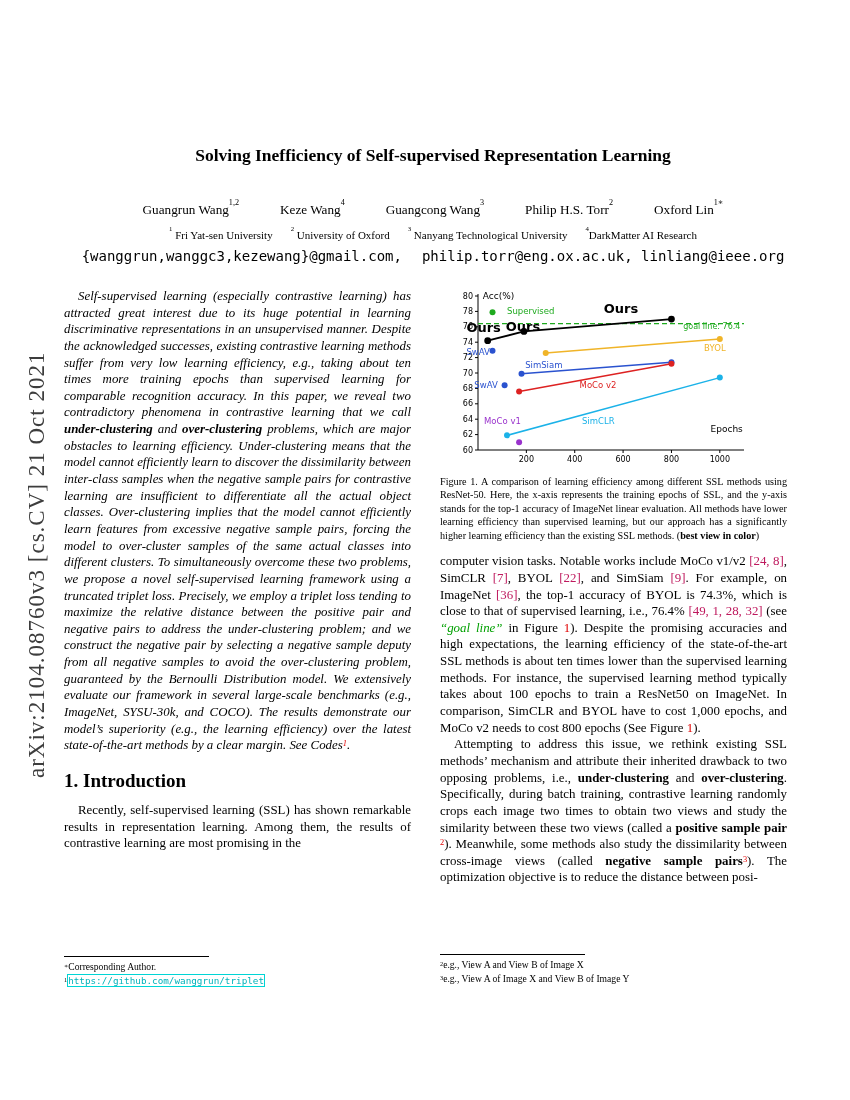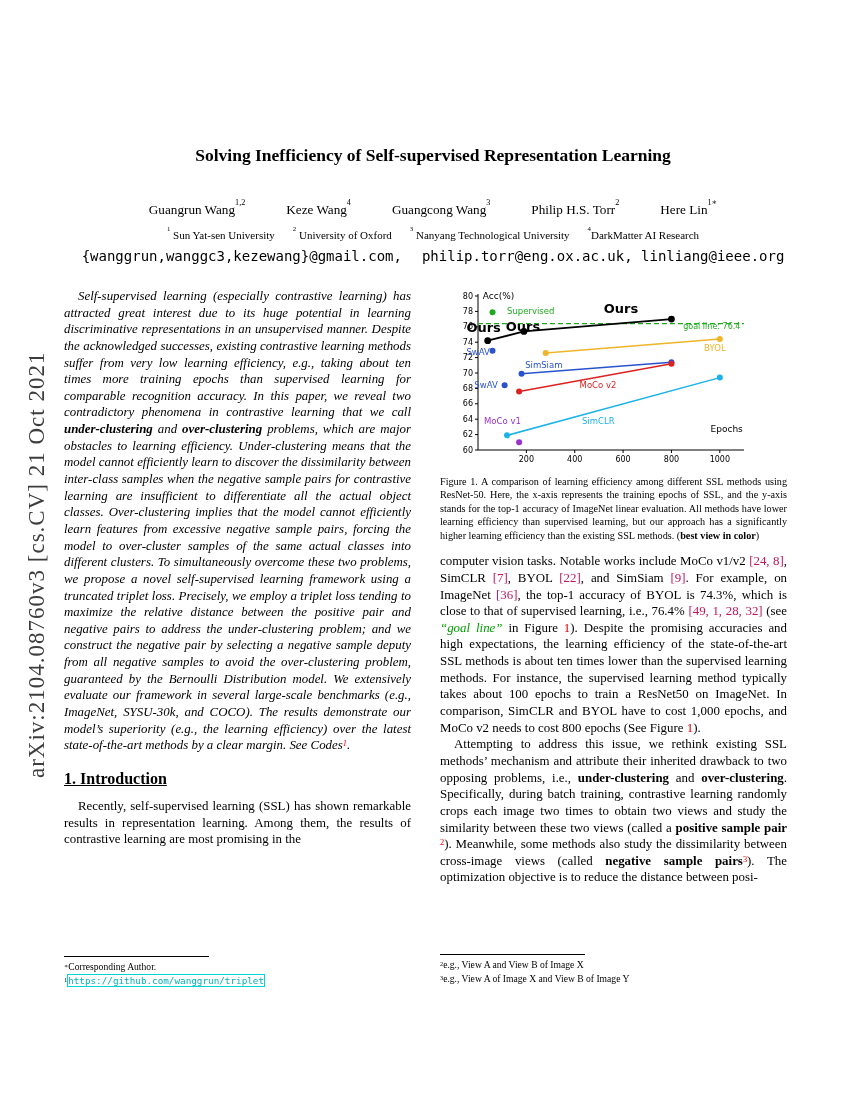--- a/index.html
+++ b/index.html
@@ -58,7 +58,7 @@
       <span><span>Keze Wang</span><sup class="s">4</sup></span>
       <span><span>Guangcong Wang</span><sup class="s">3</sup></span>
       <span><span>Philip H.S. Torr</span><sup class="s">2</sup></span>
-      <span><span>Here Lin</span><sup class="s">1∗</sup></span>
+      <span><span>Oxford Lin</span><sup class="s">1∗</sup></span>
     </div>
     <div class="affils">
       <span><sup class="s">1</sup> <span>Sun Yat-sen University</span></span>

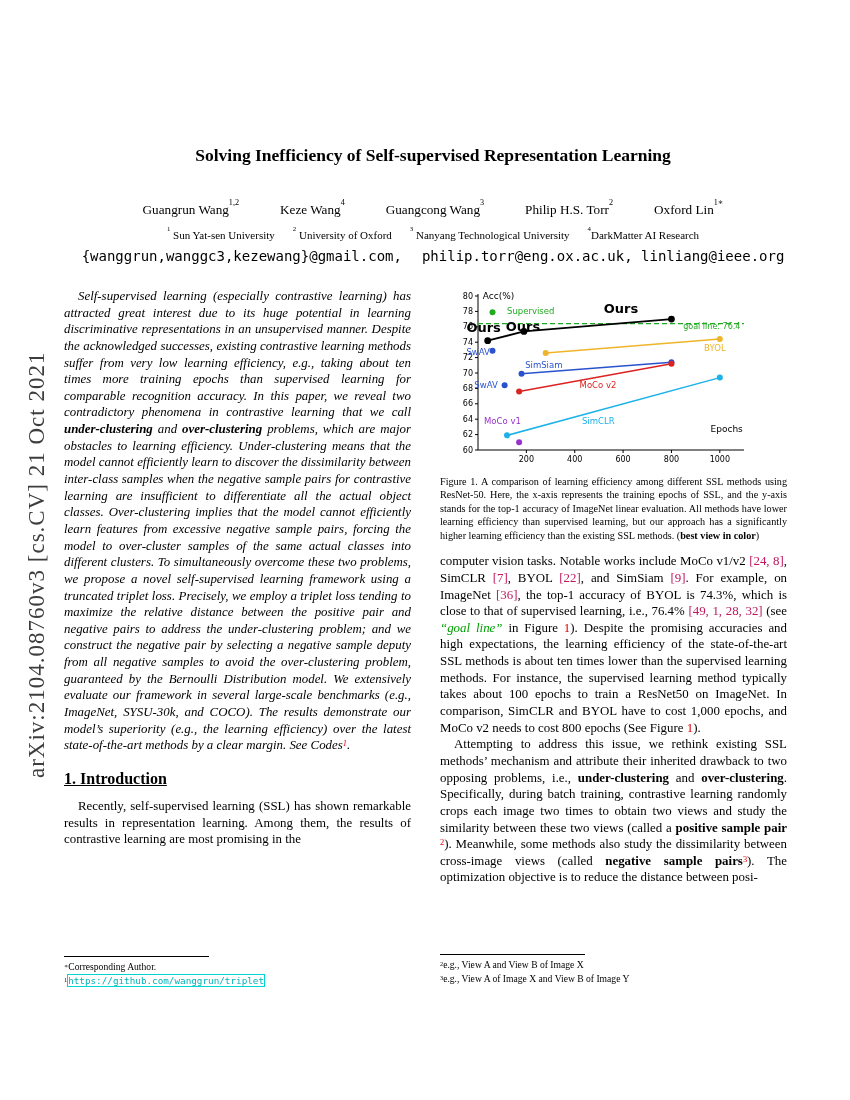--- a/index.html
+++ b/index.html
@@ -61,7 +61,7 @@
       <span><span>Oxford Lin</span><sup class="s">1∗</sup></span>
     </div>
     <div class="affils">
-      <span><sup class="s">1</sup> <span>Sun Yat-sen University</span></span>
+      <span><sup class="s">1</sup> <span>Fri Yat-sen University</span></span>
       <span><sup class="s">2</sup> <span>University of Oxford</span></span>
       <span><sup class="s">3</sup> <span>Nanyang Technological University</span></span>
       <span><sup class="s">4</sup><span>DarkMatter AI Research</span></span>

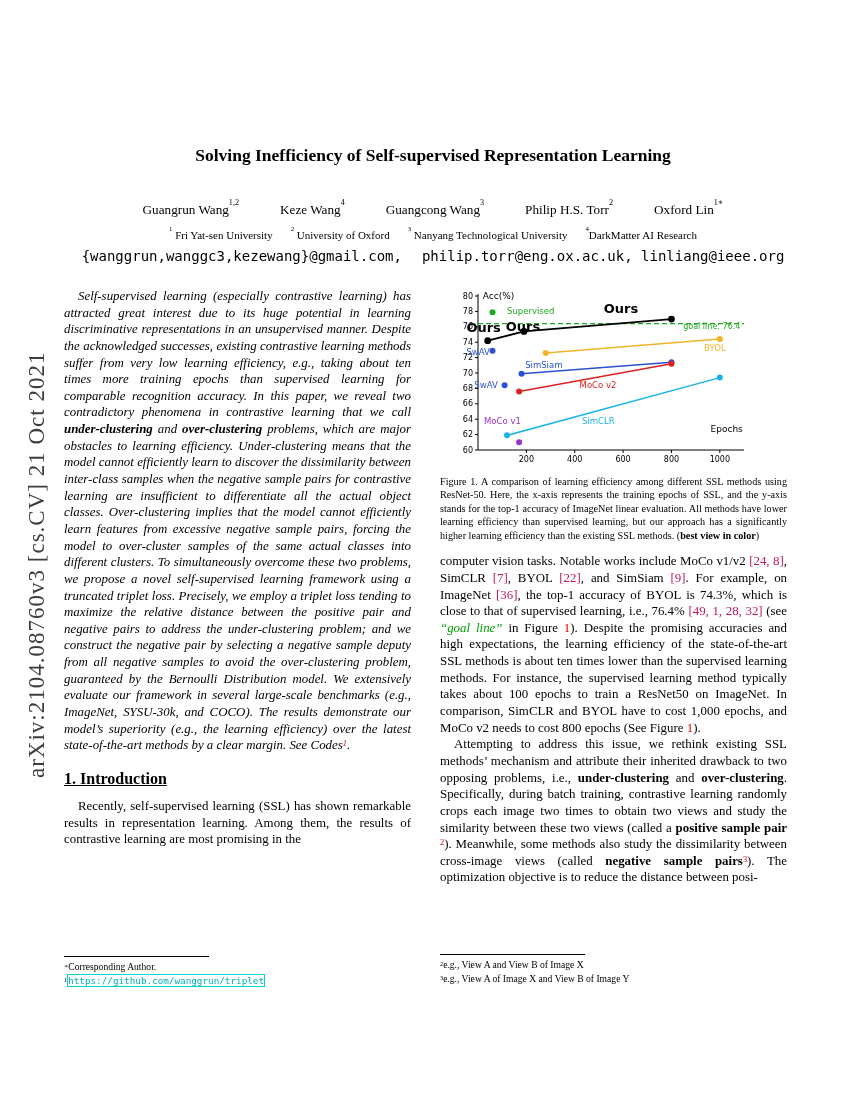--- a/index.html
+++ b/index.html
@@ -20,7 +20,7 @@
   .col-left{position:absolute;left:64px;top:288px;width:347px;}
   .col-right{position:absolute;left:440px;top:288px;width:347px;}
   .h-abstract{text-align:center;font-size:14px;font-weight:bold;margin:2px 0 16px 0;}
-  .h-intro{font-size:16px;font-weight:bold;margin:16px 0 10px 0;text-decoration:underline;}
+  .h-intro{font-size:19px;font-weight:bold;margin:16px 0 10px 0;}
   p.body-text{margin:0;font-size:12.9px;line-height:1.29;text-align:justify;}
   p.abstract-text{font-style:italic;}
   .indent{text-indent:14px;}

